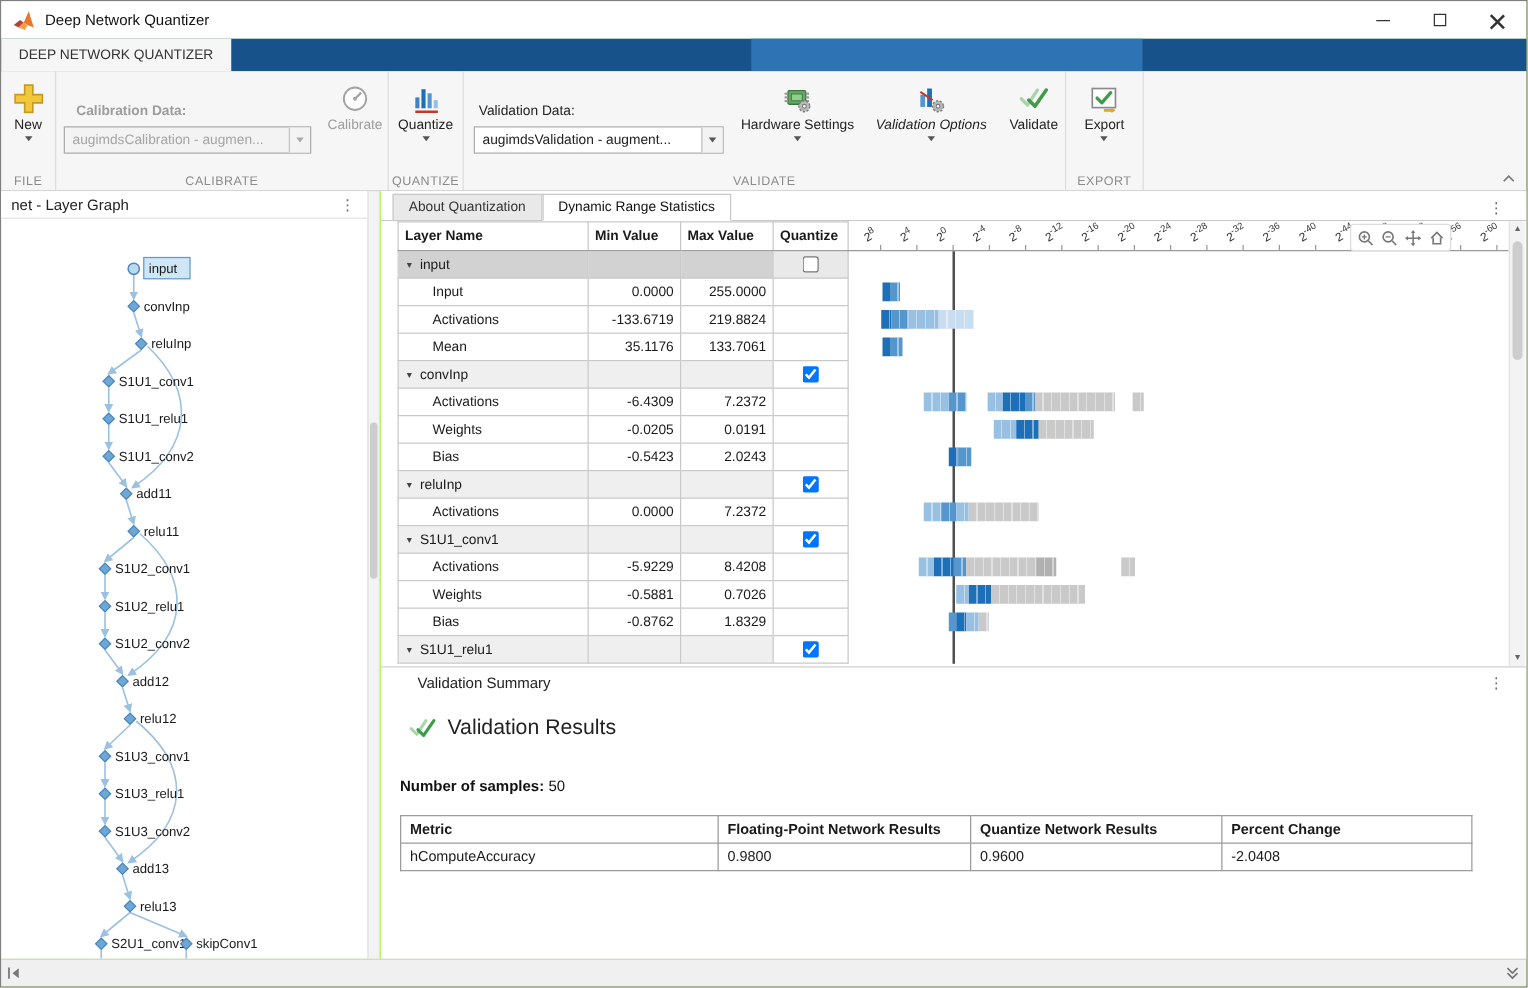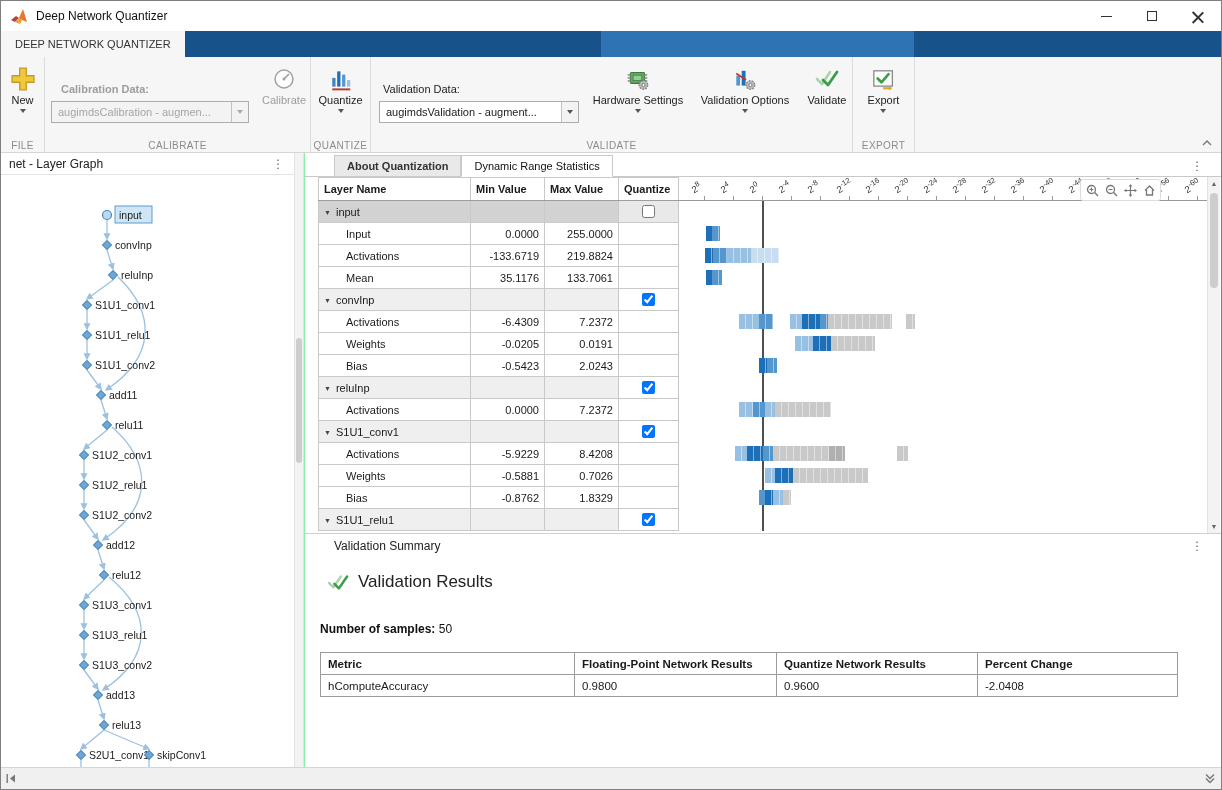--- a/index.html
+++ b/index.html
@@ -5,7 +5,7 @@
   *{box-sizing:border-box;margin:0;padding:0;}
   html,body{width:1222px;height:790px;}
   body{font-family:"Liberation Sans",sans-serif;font-size:12px;color:#1a1a1a;background:#fff;overflow:hidden;position:relative;}
-  #app{position:absolute;inset:0;border:1px solid #7f7f7f;background:#86efac;}
+  #app{position:absolute;inset:0;border:1px solid #7f7f7f;background:#bef264;}
 
   
   .titlebar{position:absolute;left:0;top:0;right:0;height:30px;background:#fff;display:flex;align-items:center;}

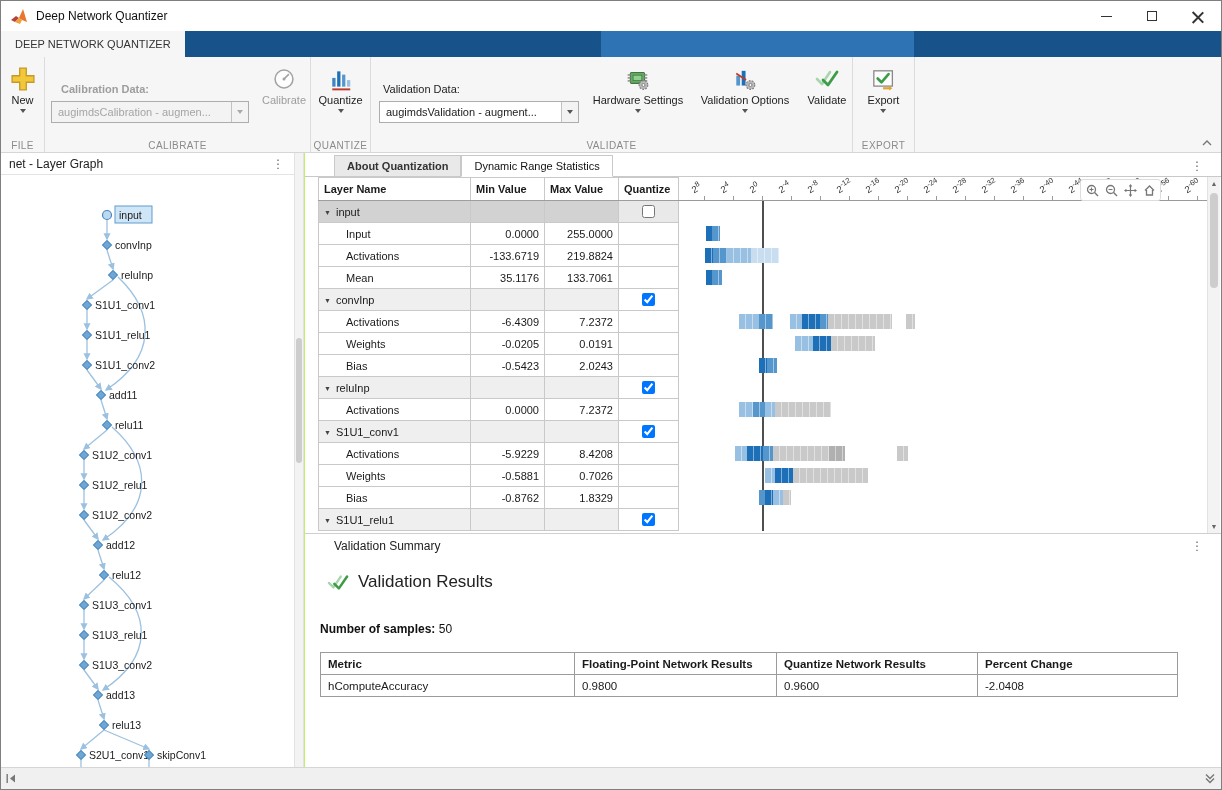--- a/index.html
+++ b/index.html
@@ -218,7 +218,7 @@
         <span>Hardware Settings</span>
         <span class="caret"></span>
       </div>
-      <div class="tool-btn" style="position:absolute;left:322px;top:8px;width:104px;">
+      <div class="tool-btn" style="position:absolute;left:322px;top:8px;width:104px;font-style:italic;">
         <svg class="ic" viewBox="0 0 22 22">
           <rect x="3" y="8" width="3.5" height="9" fill="#5596cc"></rect>
           <rect x="8" y="3.5" width="3.5" height="13.5" fill="#1d6fb8"></rect>

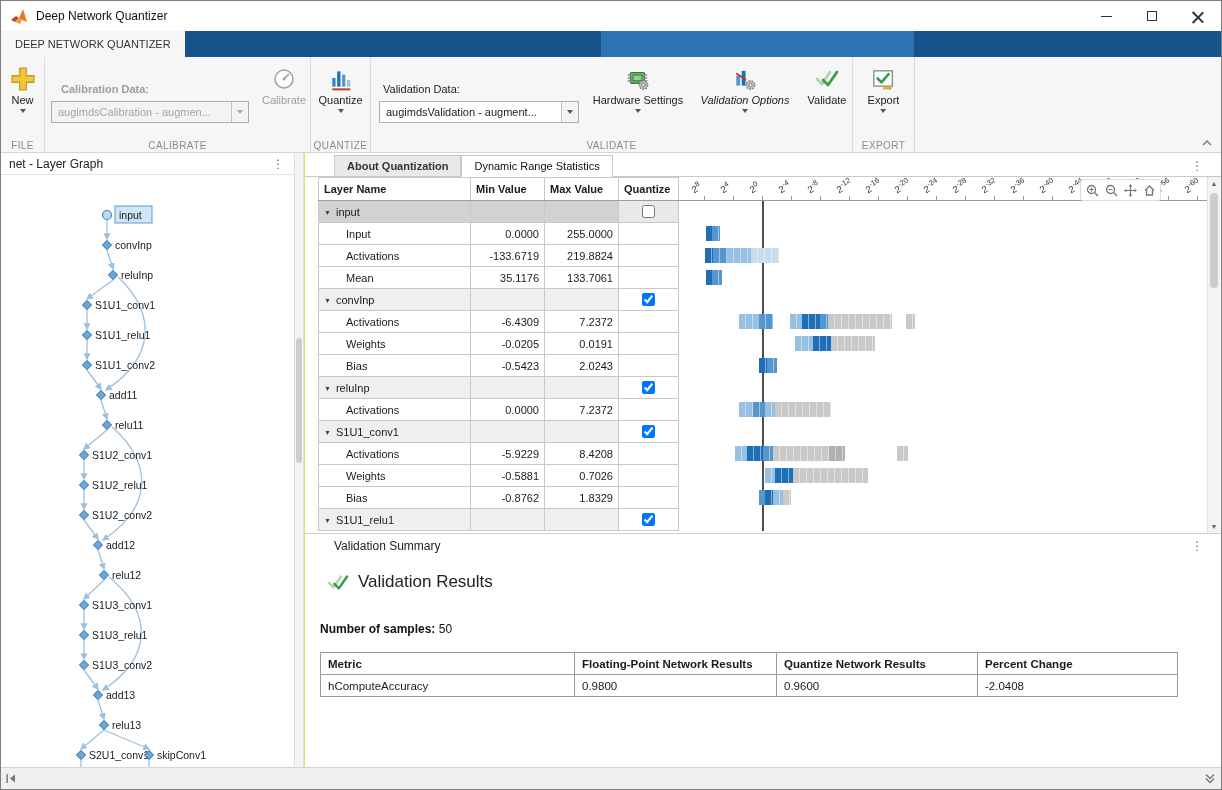--- a/index.html
+++ b/index.html
@@ -387,7 +387,7 @@
   <div class="right-area">
 
     <div class="tabs-row">
-      <div class="doc-tab inactive" style="margin-left:29px;font-weight:bold;">About Quantization</div>
+      <div class="doc-tab inactive" style="margin-left:9px;">About Quantization</div>
       <div class="doc-tab active">Dynamic Range Statistics</div>
       <span class="dots">⋮</span>
     </div>

